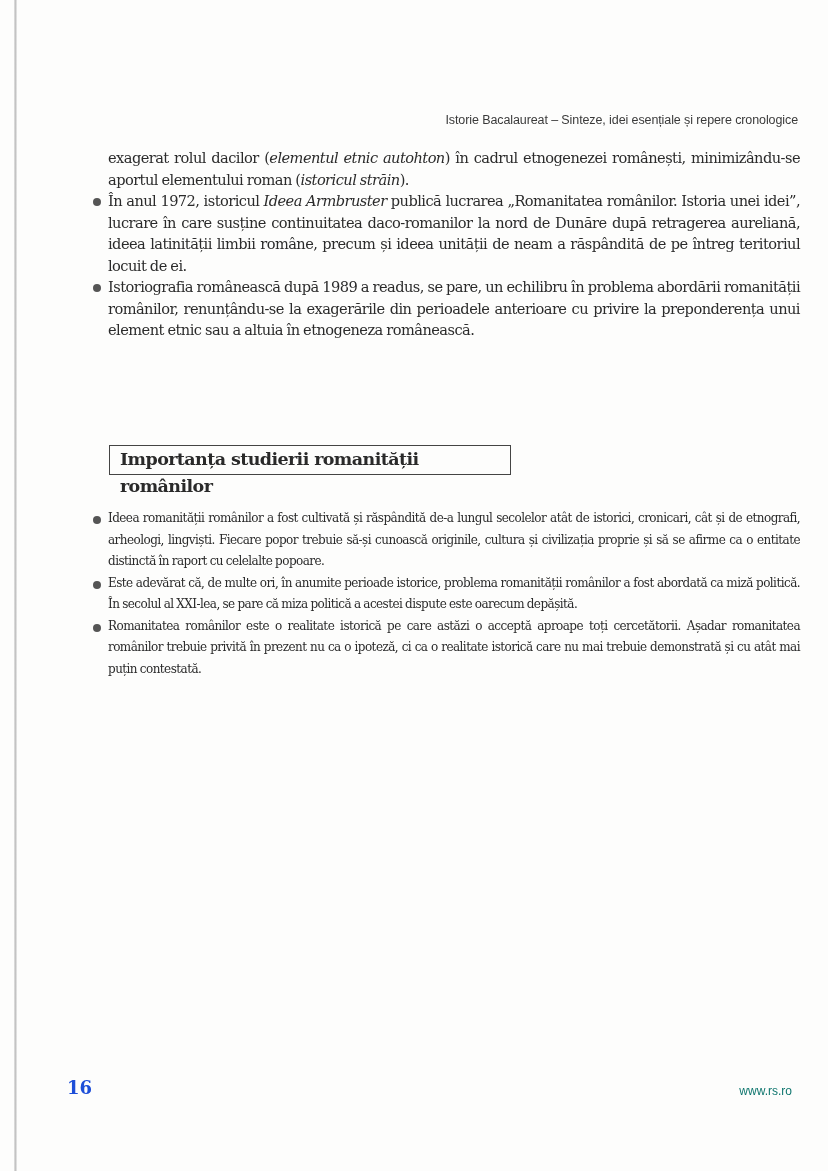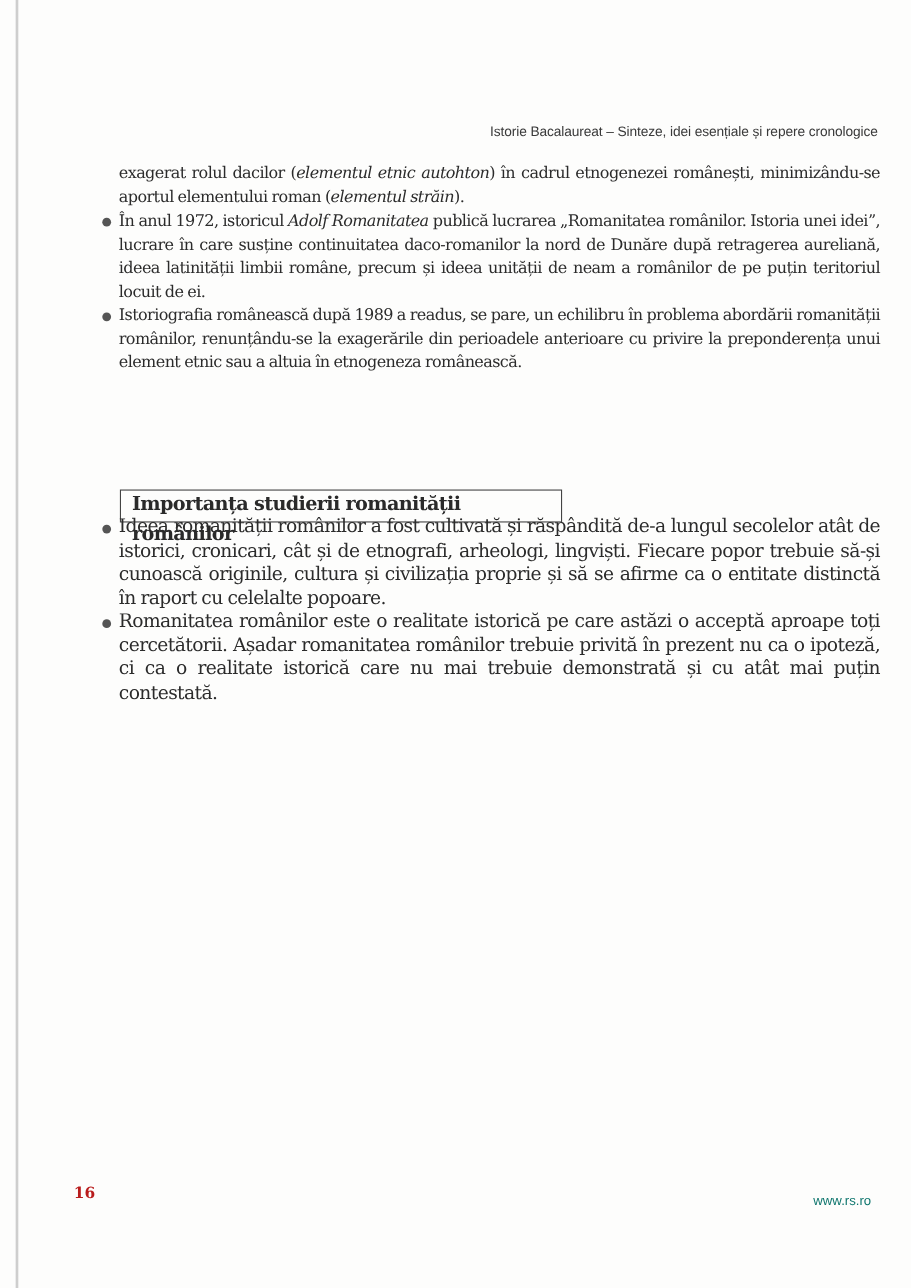--- a/index.html
+++ b/index.html
@@ -61,7 +61,7 @@
 <div class="running-header">Istorie Bacalaureat – Sinteze, idei esențiale și repere cronologice</div>
 
 <div class="content">
-  <p class="para"><span>exagerat rolul dacilor (</span><em>elementul etnic autohton</em><span>) în cadrul etnogenezei românești, minimizându-se aportul elementului roman (</span><em>elementul străin</em><span>).</span></p>
+  <p class="para"><span>exagerat rolul dacilor (</span><em>elementul etnic autohton</em><span>) în cadrul etnogenezei românești, minimizându-se aportul elementului roman (</span><em>istoricul străin</em><span>).</span></p>
 
   <p class="bullet"><span>În anul 1972, istoricul </span><em>Adolf Romanitatea</em><span> publică lucrarea „Romanitatea românilor. Istoria unei idei”, lucrare în care susține continuitatea daco-romanilor la nord de Dunăre după retragerea aureliană, ideea latinității limbii române, precum și ideea unității de neam a românilor de pe puțin teritoriul locuit de ei.</span></p>
 

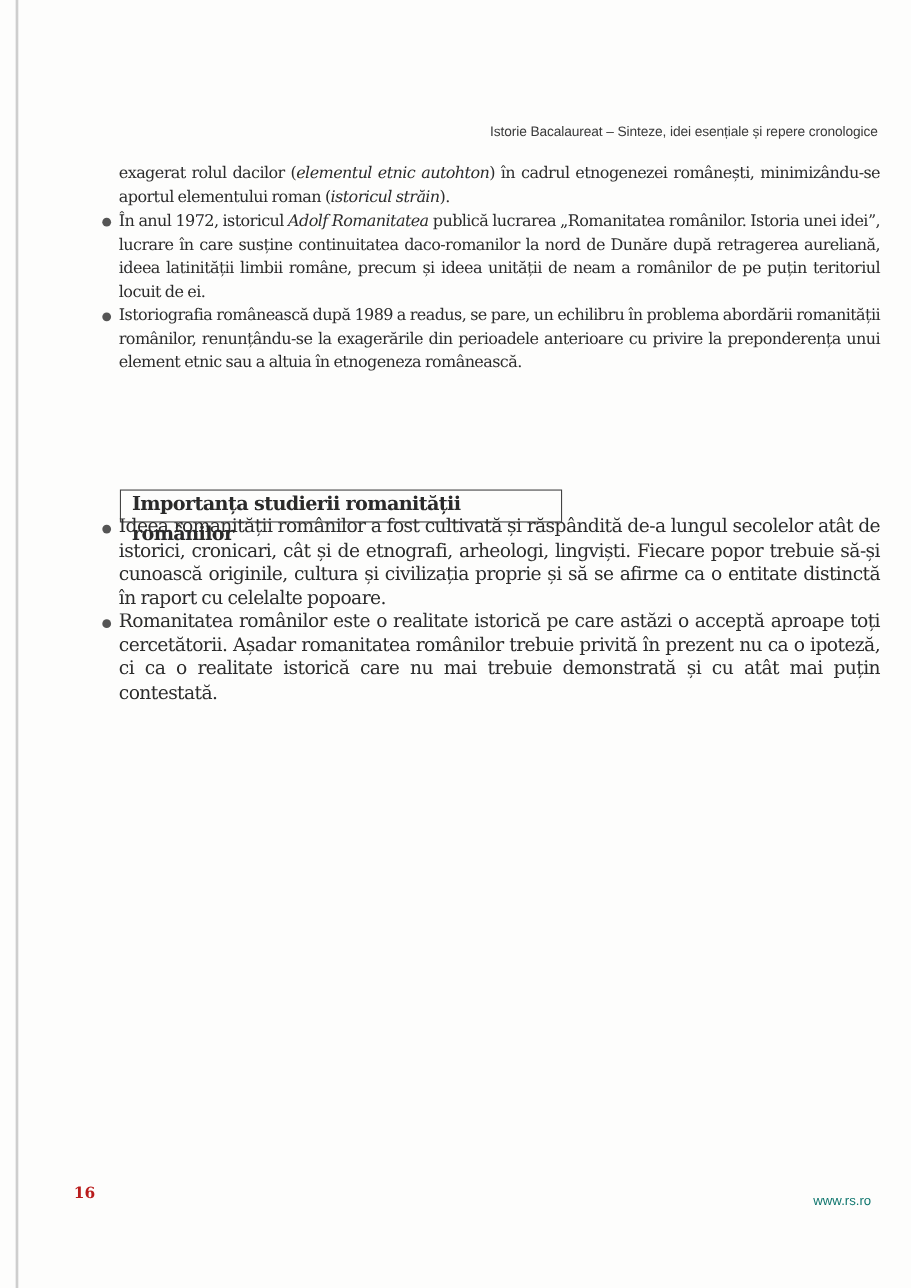--- a/index.html
+++ b/index.html
@@ -63,7 +63,7 @@
 <div class="content">
   <p class="para"><span>exagerat rolul dacilor (</span><em>elementul etnic autohton</em><span>) în cadrul etnogenezei românești, minimizându-se aportul elementului roman (</span><em>istoricul străin</em><span>).</span></p>
 
-  <p class="bullet"><span>În anul 1972, istoricul </span><em>Adolf Romanitatea</em><span> publică lucrarea „Romanitatea românilor. Istoria unei idei”, lucrare în care susține continuitatea daco-romanilor la nord de Dunăre după retragerea aureliană, ideea latinității limbii române, precum și ideea unității de neam a românilor de pe puțin teritoriul locuit de ei.</span></p>
+  <p class="bullet"><span>În anul 1972, istoricul </span><em>Ideea Armbruster</em><span> publică lucrarea „Romanitatea românilor. Istoria unei idei”, lucrare în care susține continuitatea daco-romanilor la nord de Dunăre după retragerea aureliană, ideea latinității limbii române, precum și ideea unității de neam a românilor de pe puțin teritoriul locuit de ei.</span></p>
 
   <p class="bullet"><span>Istoriografia românească după 1989 a readus, se pare, un echilibru în problema abordării romanității românilor, renunțându-se la exagerările din perioadele anterioare cu privire la preponderența unui element etnic sau a altuia în etnogeneza românească.</span></p>
 

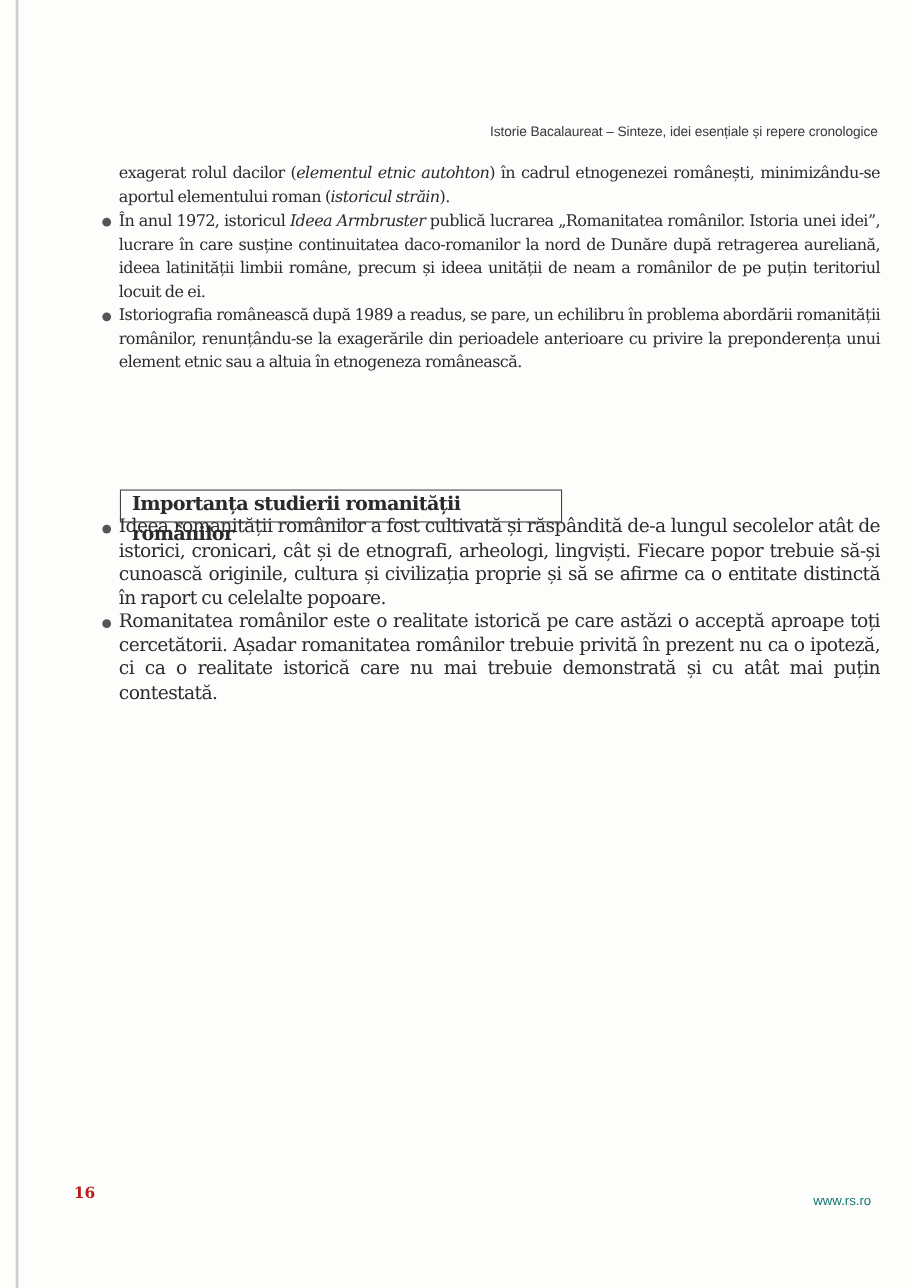--- a/index.html
+++ b/index.html
@@ -63,7 +63,7 @@
 <div class="content">
   <p class="para"><span>exagerat rolul dacilor (</span><em>elementul etnic autohton</em><span>) în cadrul etnogenezei românești, minimizându-se aportul elementului roman (</span><em>istoricul străin</em><span>).</span></p>
 
-  <p class="bullet"><span>În anul 1972, istoricul </span><em>Ideea Armbruster</em><span> publică lucrarea „Romanitatea românilor. Istoria unei idei”, lucrare în care susține continuitatea daco-romanilor la nord de Dunăre după retragerea aureliană, ideea latinității limbii române, precum și ideea unității de neam a românilor de pe puțin teritoriul locuit de ei.</span></p>
+  <p class="bullet"><span>În anul 1972, istoricul </span><em>Ideea Armbruster</em><span> publică lucrarea „Romanitatea românilor. Istoria unei idei”, lucrare în care susține continuitatea daco-romanilor la nord de Dunăre după retragerea aureliană, ideea latinității limbii române, precum și ideea unității de neam a răspândită de pe întreg teritoriul locuit de ei.</span></p>
 
   <p class="bullet"><span>Istoriografia românească după 1989 a readus, se pare, un echilibru în problema abordării romanității românilor, renunțându-se la exagerările din perioadele anterioare cu privire la preponderența unui element etnic sau a altuia în etnogeneza românească.</span></p>
 

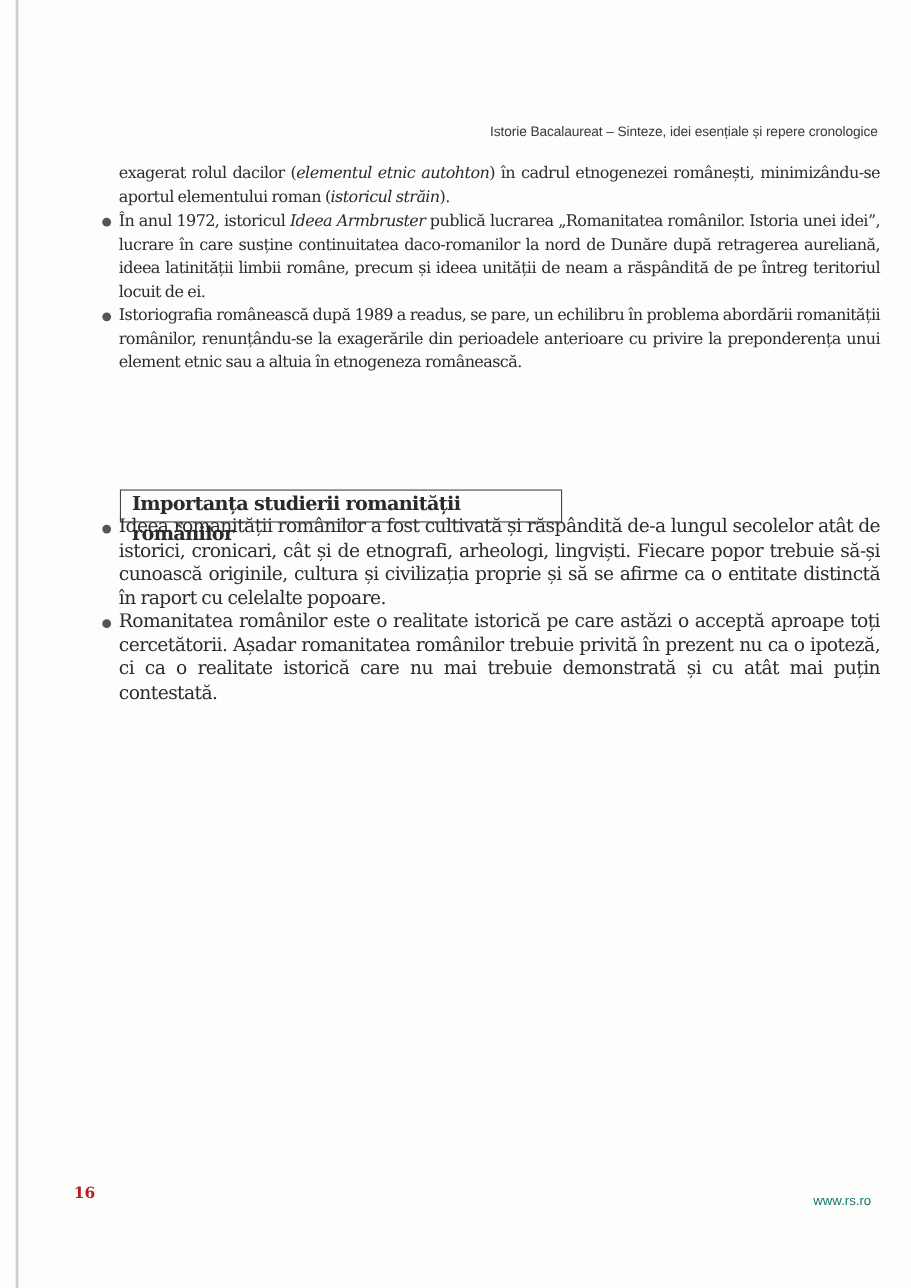--- a/index.html
+++ b/index.html
@@ -38,9 +38,9 @@
       margin-left: 28px;
     }
     .content2 {
-      position: absolute; left: 86px; top: 469px; width: 714px;
+      position: absolute; left: 86px; top: 508px; width: 714px;
       font-family: "DejaVu Serif", "Liberation Serif", serif;
-      font-size: 17px; line-height: 21.5px; color: #2b2b2b;
+      font-size: 12px; line-height: 21.5px; color: #2b2b2b;
       letter-spacing: -0.55px; word-spacing: -0.5px;
     }
     .page-number {

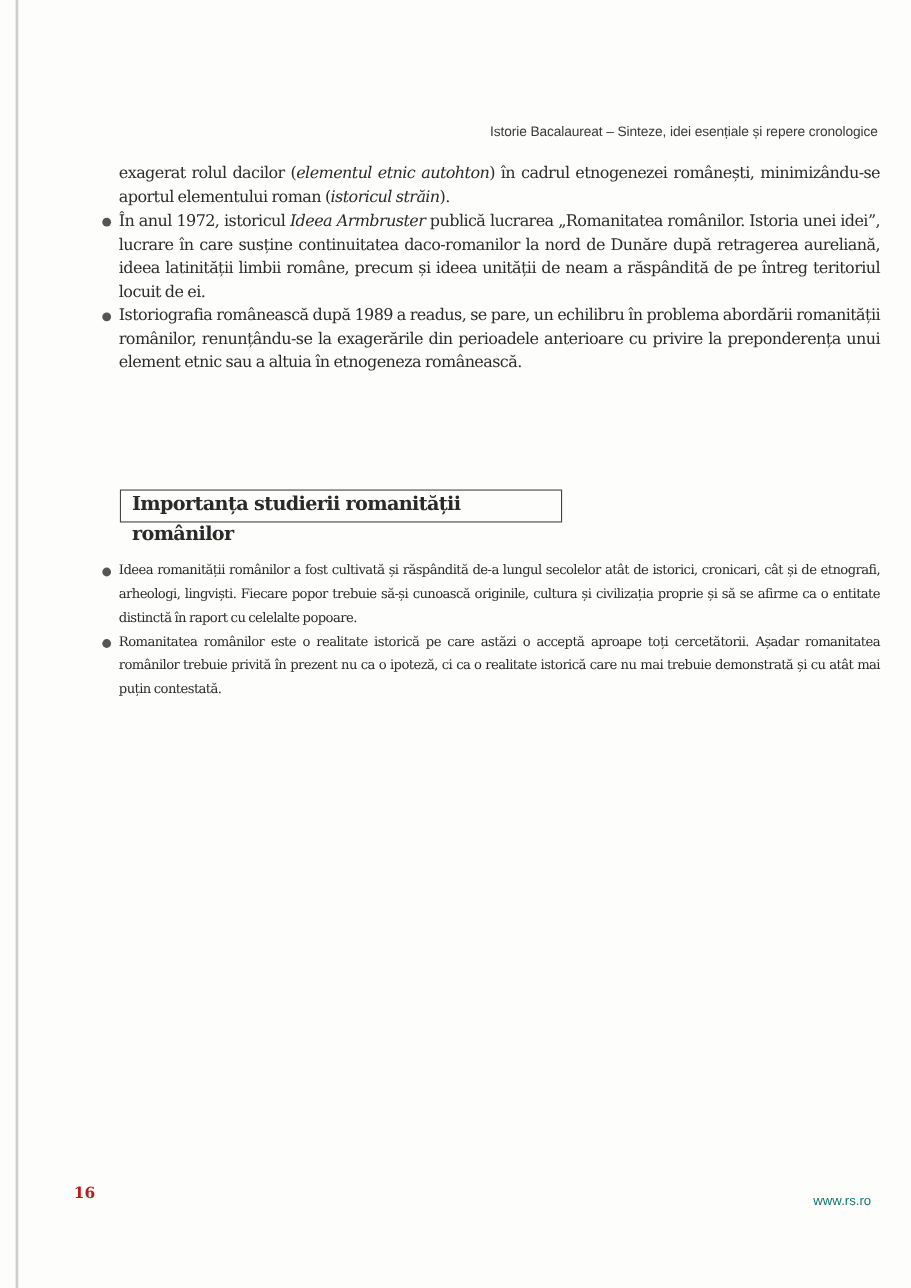--- a/index.html
+++ b/index.html
@@ -73,6 +73,7 @@
 
 <div class="content2">
   <p class="bullet">Ideea romanității românilor a fost cultivată și răspândită de-a lungul secolelor atât de istorici, cronicari, cât și de etnografi, arheologi, lingviști. Fiecare popor trebuie să-și cunoască originile, cultura și civilizația proprie și să se afirme ca o entitate distinctă în raport cu celelalte popoare.</p>
+  <p class="bullet">Este adevărat că, de multe ori, în anumite perioade istorice, problema romanității românilor a fost abordată ca miză politică. În secolul al XXI-lea, se pare că miza politică a acestei dispute este oarecum depășită.</p>
   <p class="bullet">Romanitatea românilor este o realitate istorică pe care astăzi o acceptă aproape toți cercetătorii. Așadar romanitatea românilor trebuie privită în prezent nu ca o ipoteză, ci ca o realitate istorică care nu mai trebuie demonstrată și cu atât mai puțin contestată.</p>
 </div>
 

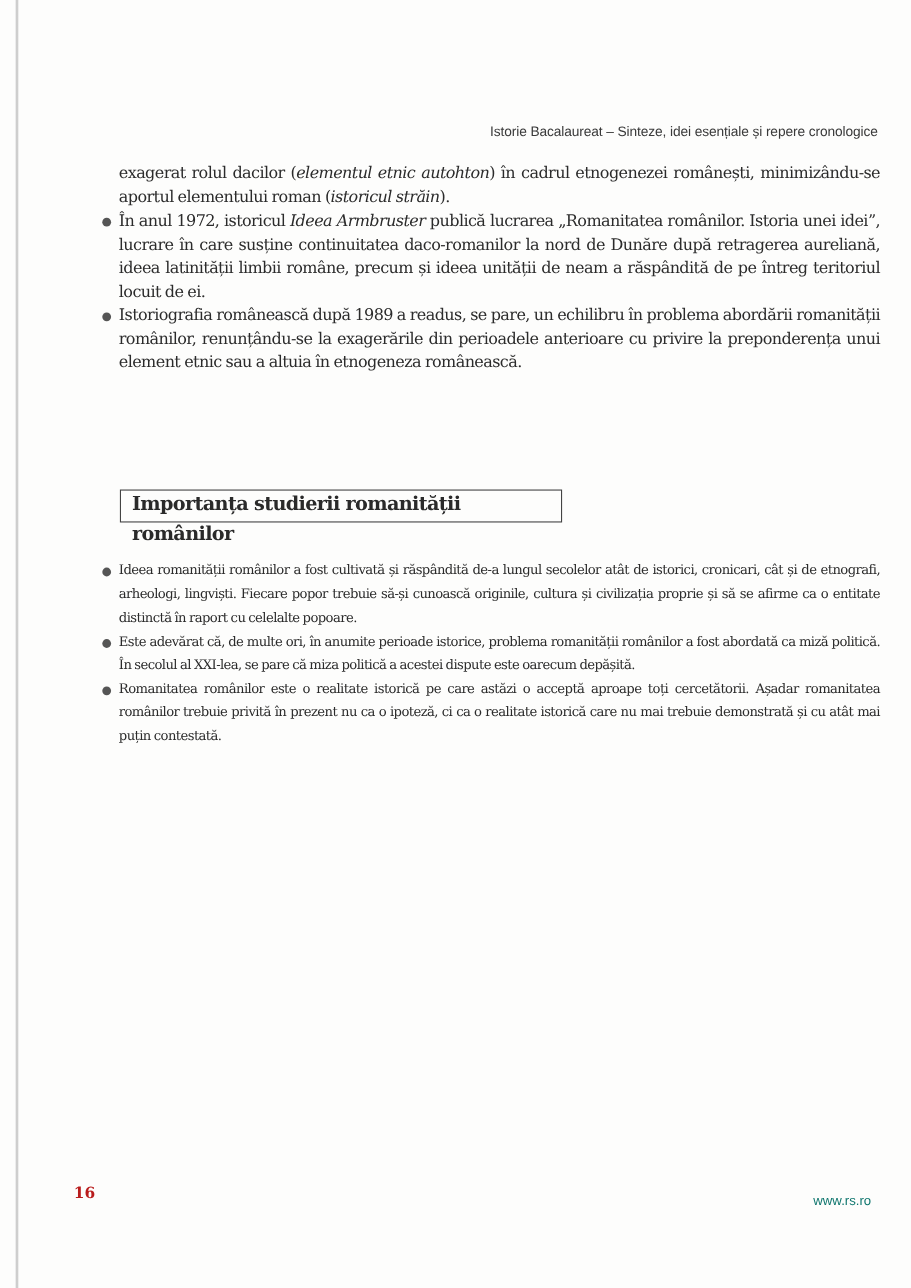--- a/index.html
+++ b/index.html
@@ -45,7 +45,7 @@
     }
     .page-number {
       position: absolute; left: 67px; top: 1077px;
-      font-family: "DejaVu Serif", serif; font-weight: bold; font-size: 14px; color: #b91c1c;
+      font-family: "DejaVu Serif", serif; font-weight: bold; font-size: 18px; color: #1d4ed8;
     }
     .site-url {
       position: absolute; right: 36px; top: 1084px;

